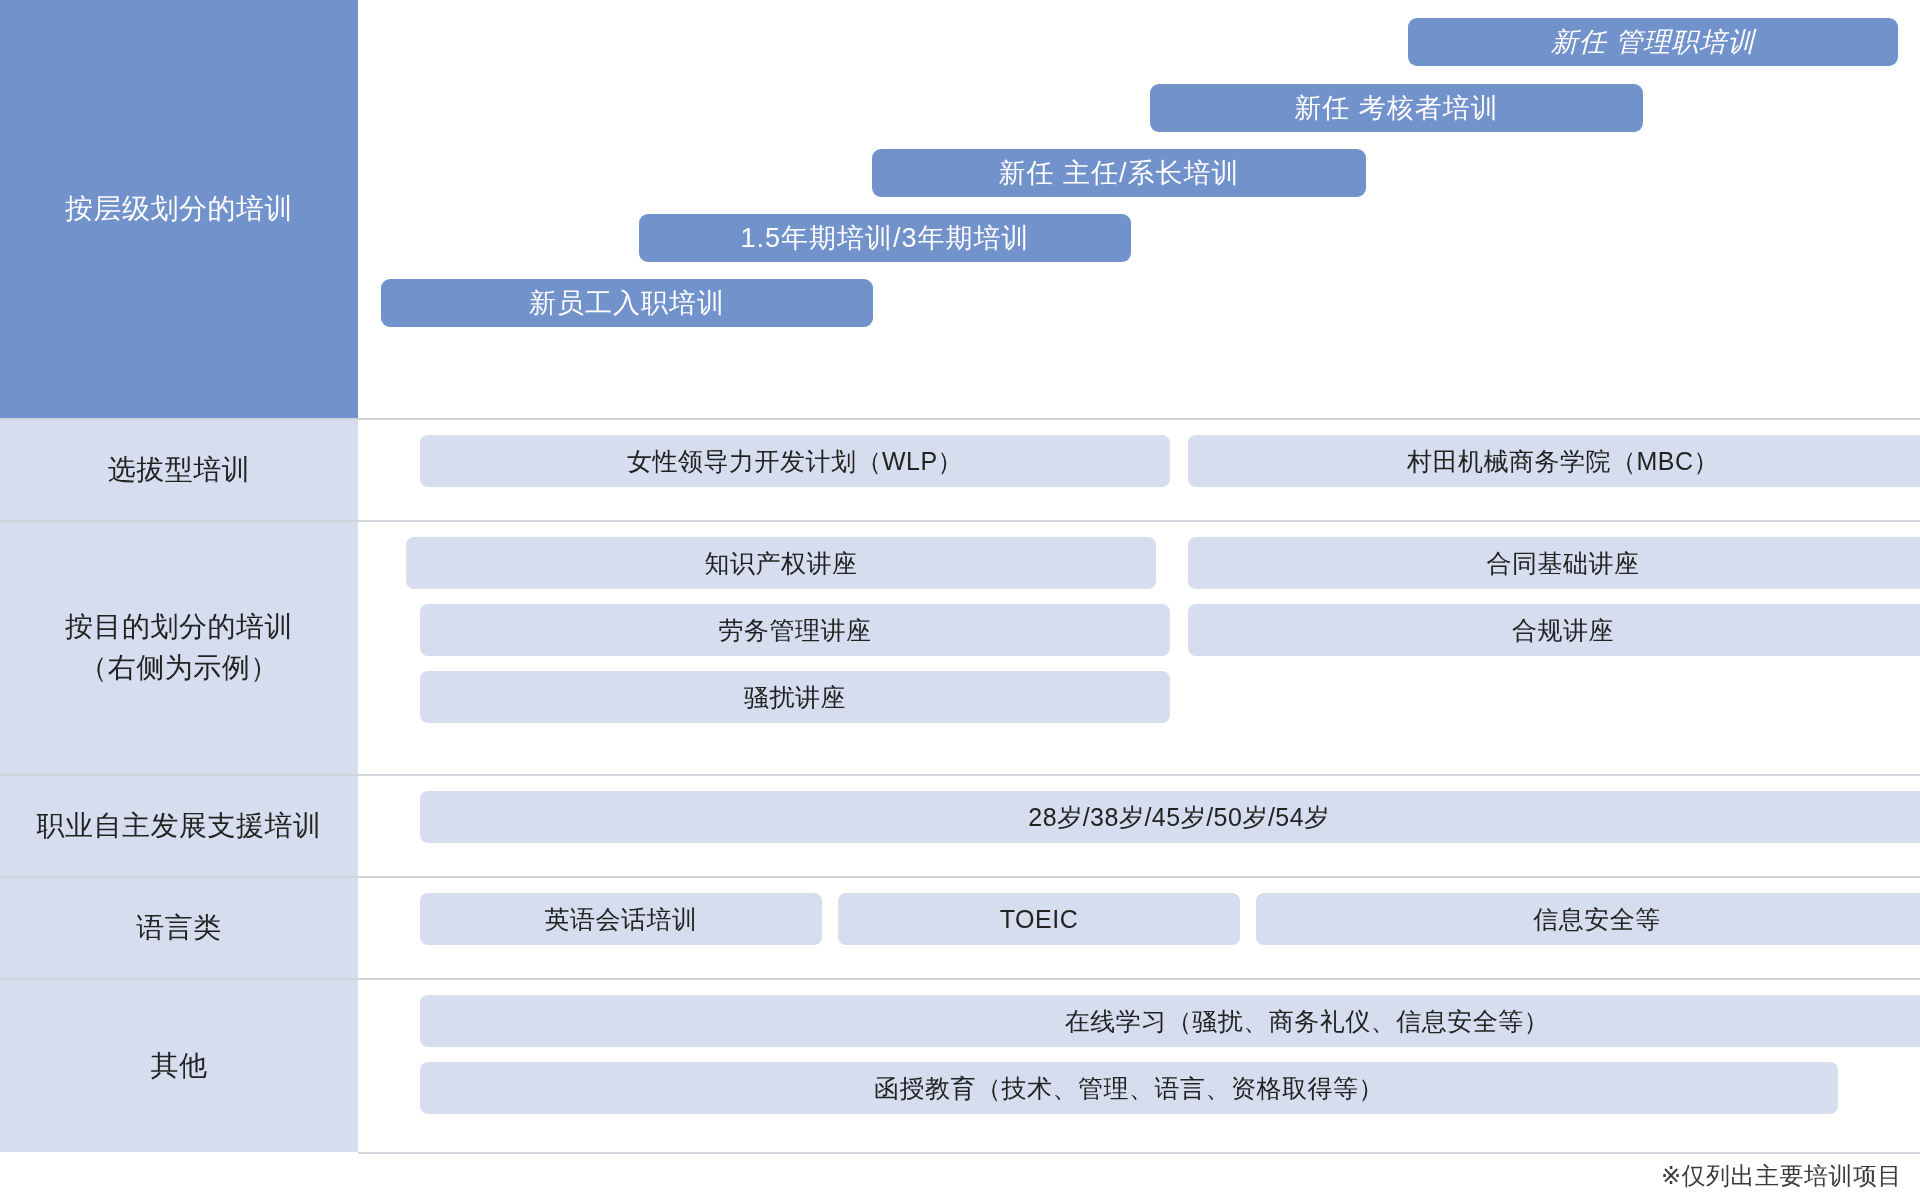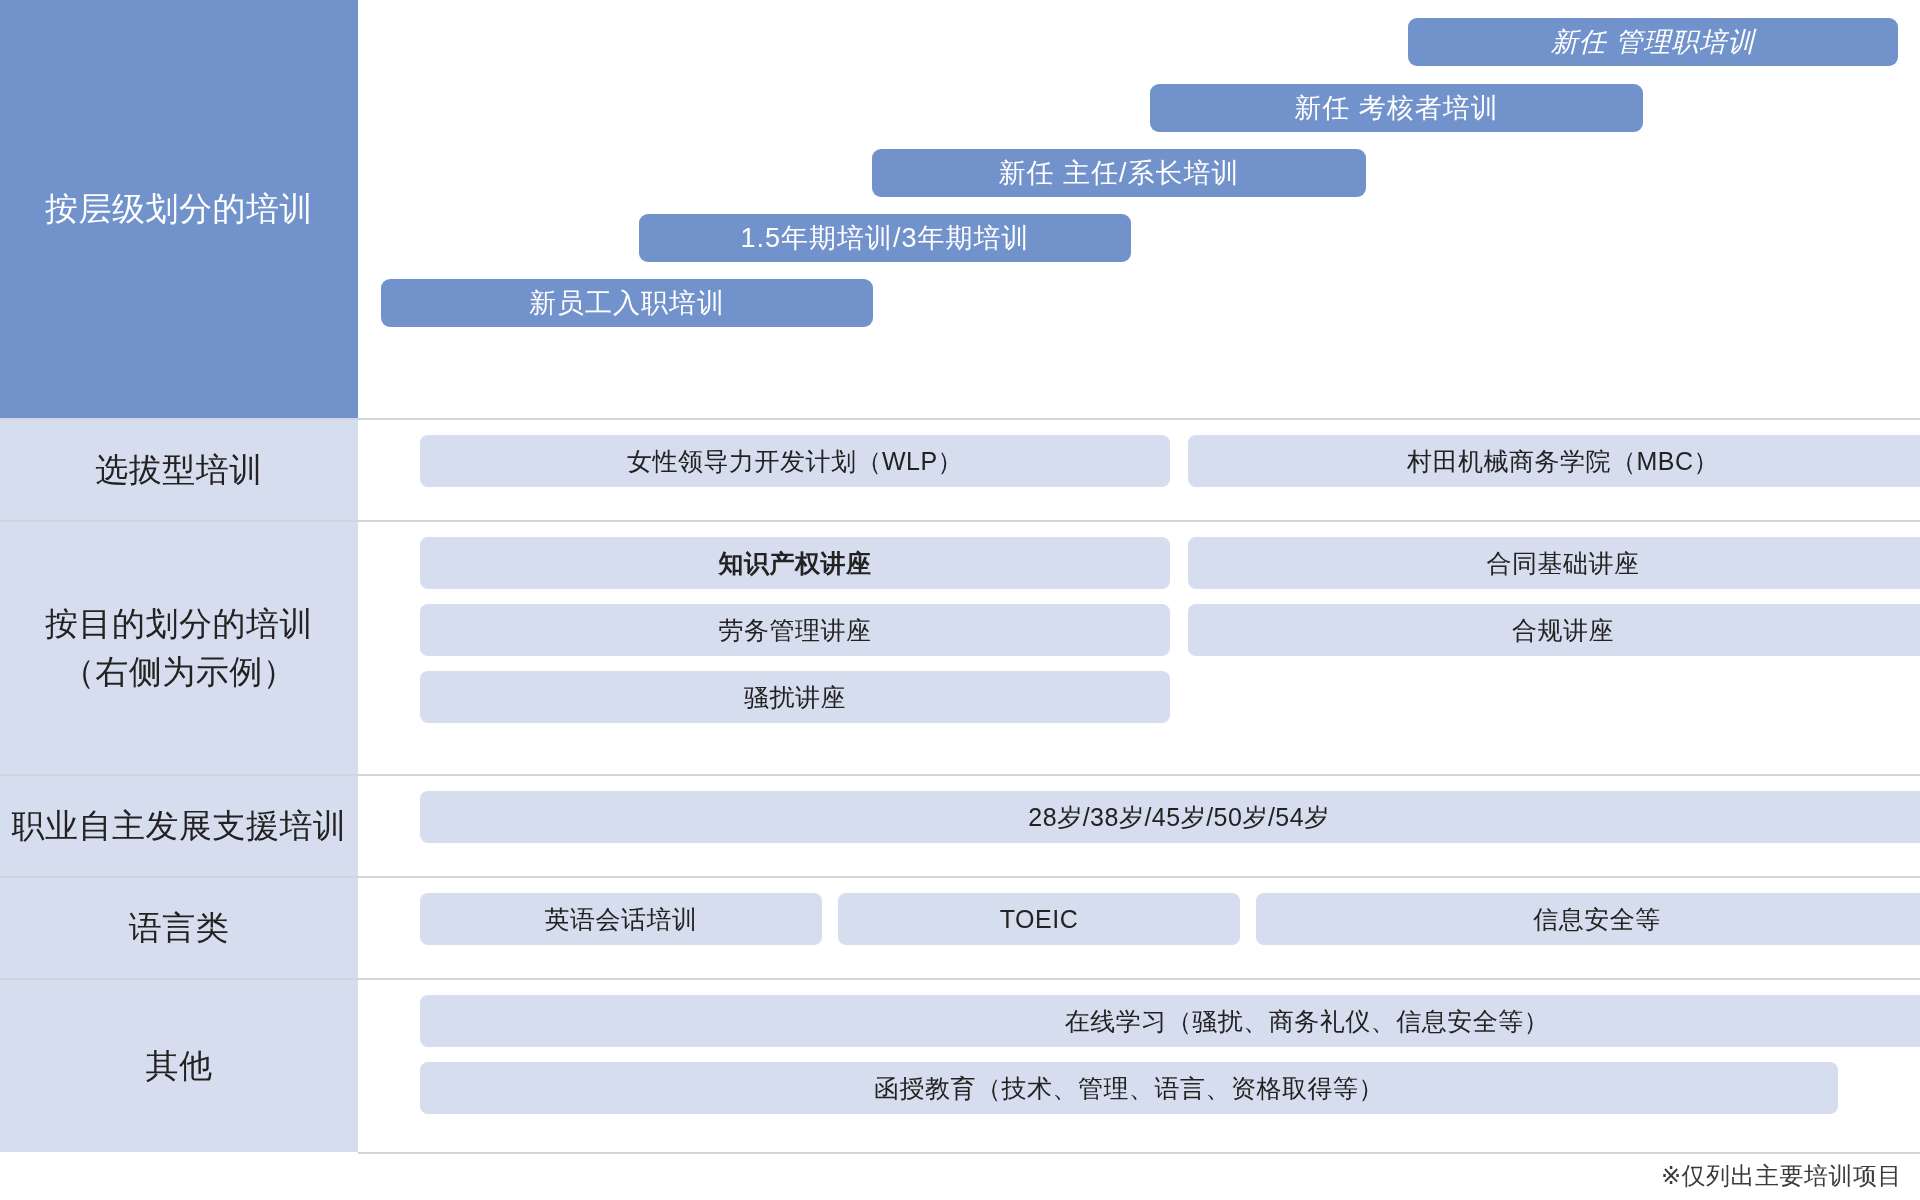--- a/index.html
+++ b/index.html
@@ -35,7 +35,7 @@
     align-items:center;
     justify-content:center;
     text-align:center;
-    font-size:33px;
+    font-size:28px;
     line-height:1.45;
     color:#222222;
     background:#d5ddee;

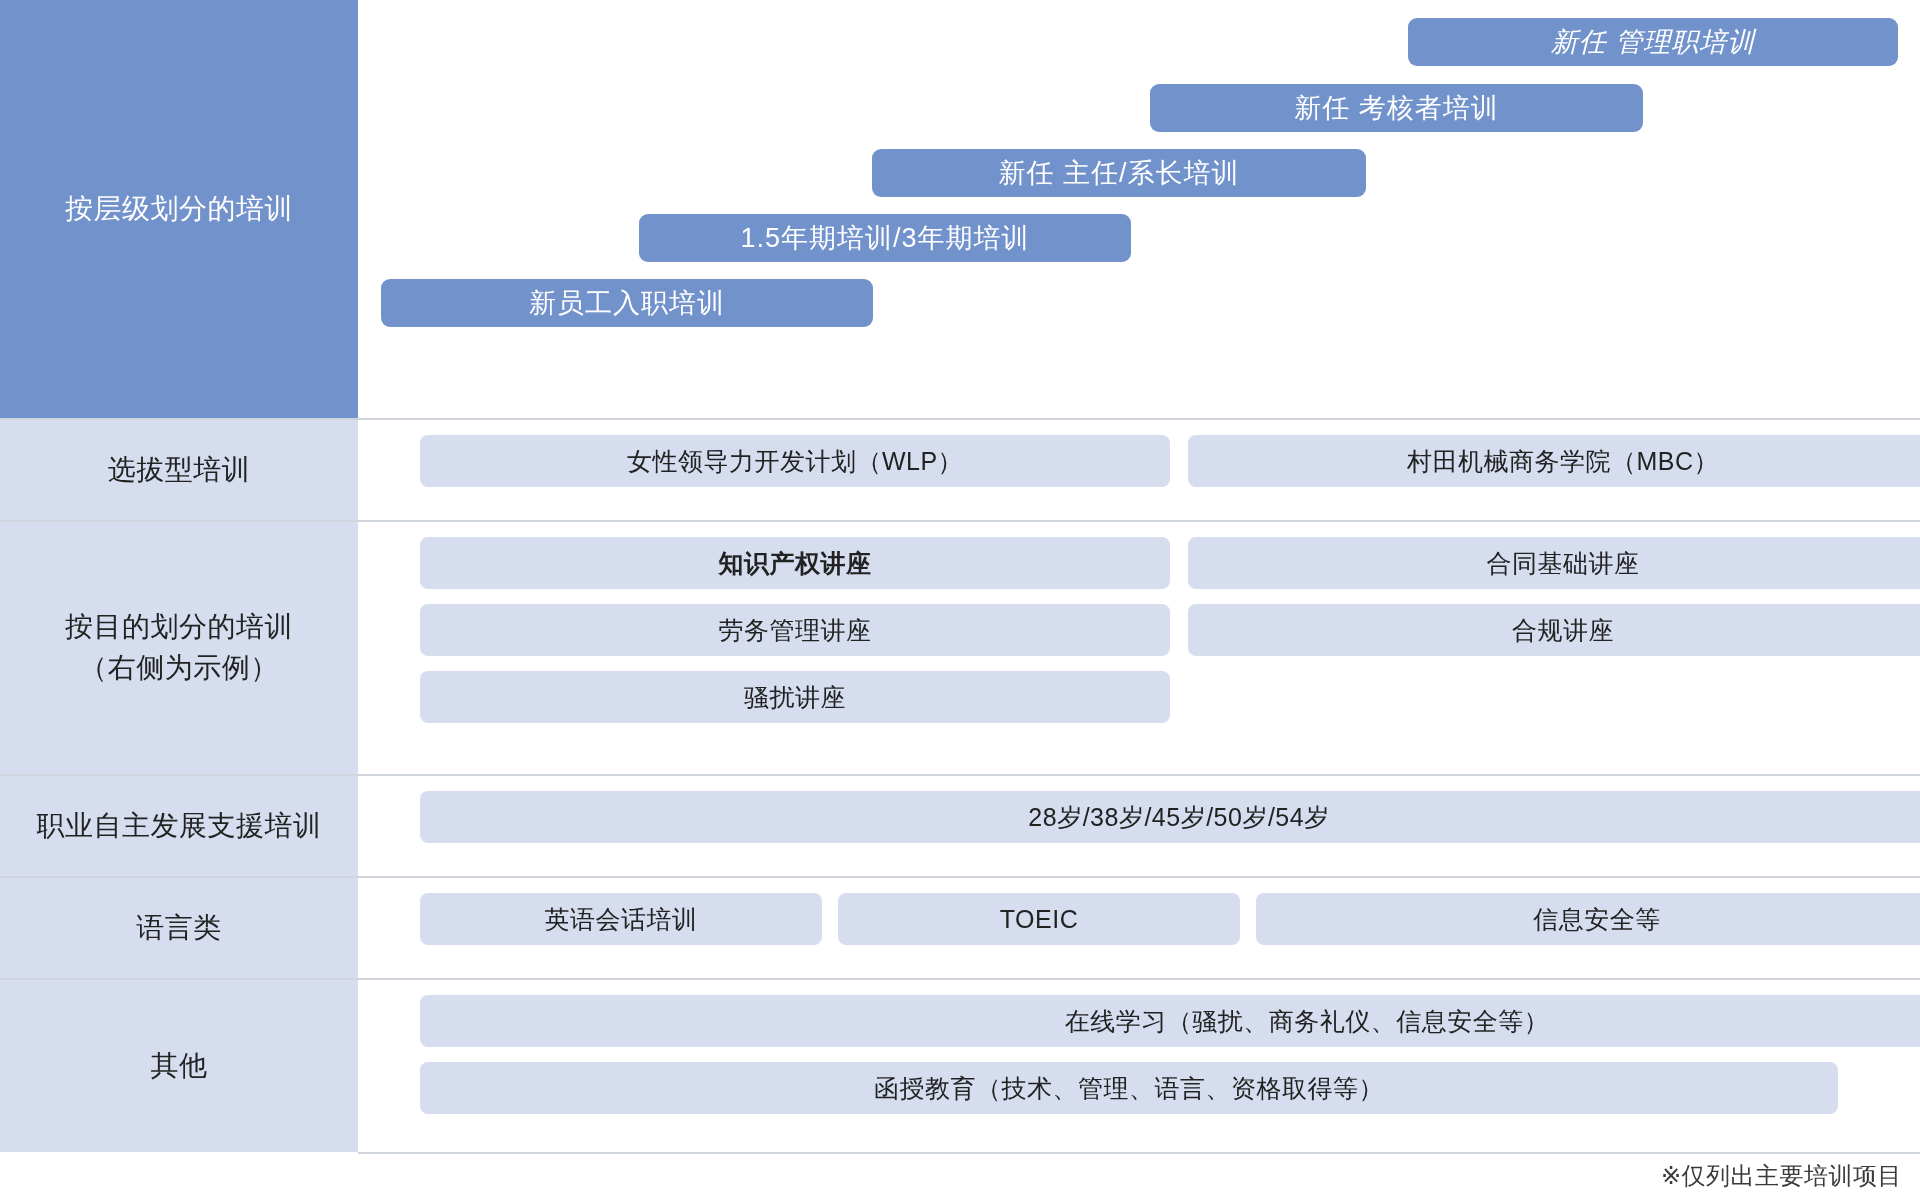--- a/index.html
+++ b/index.html
@@ -126,7 +126,7 @@
     <div class="row" style="top: 520px; height: 254px;">
       <div class="row-label" style="height: 252px;">按目的划分的培训<br>（右侧为示例）</div>
       <div class="row-body">
-        <div class="pill" style="left: 22px; top: 15px; width: 750px; font-weight: bold;">知识产权讲座</div>
+        <div class="pill" style="left: 8px; top: 15px; width: 750px;">知识产权讲座</div>
         <div class="pill" style="left: 790px; top: 15px; width: 750px;">合同基础讲座</div>
         <div class="pill" style="left: 22px; top: 82px; width: 750px;">劳务管理讲座</div>
         <div class="pill" style="left: 790px; top: 82px; width: 750px;">合规讲座</div>

